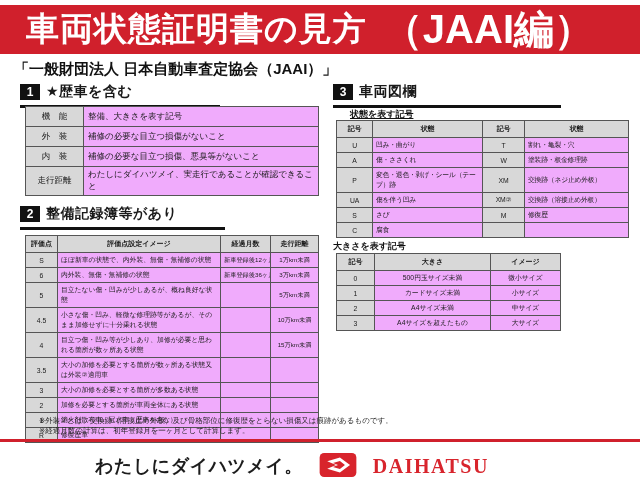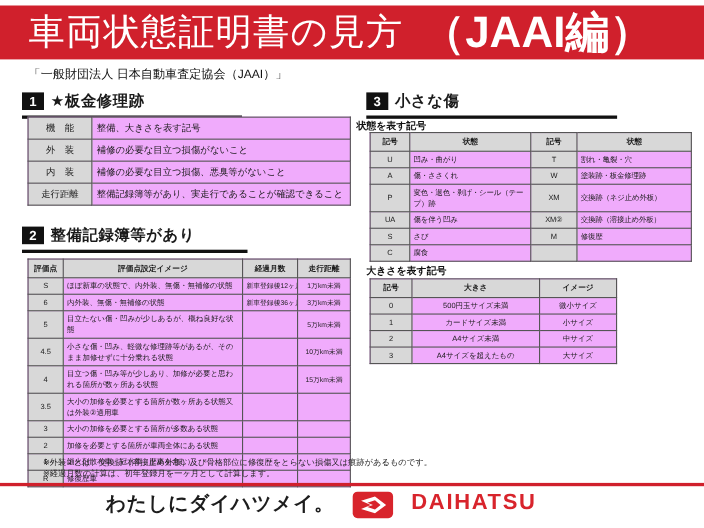--- a/index.html
+++ b/index.html
@@ -13,7 +13,7 @@
     color:#fff;display:flex;align-items:center;justify-content:space-between;
     padding:0 46px 0 26px;box-sizing:border-box;
   }
-  .band .t1{font-size:33px;font-weight:normal;letter-spacing:1px;white-space:nowrap;}
+  .band .t1{font-size:33px;font-weight:bold;letter-spacing:1px;white-space:nowrap;}
   .band .t2{font-size:40px;font-weight:bold;white-space:nowrap;}
   .org{position:absolute;left:26px;top:60px;font-size:11px;font-weight:normal;color:#111;}
   

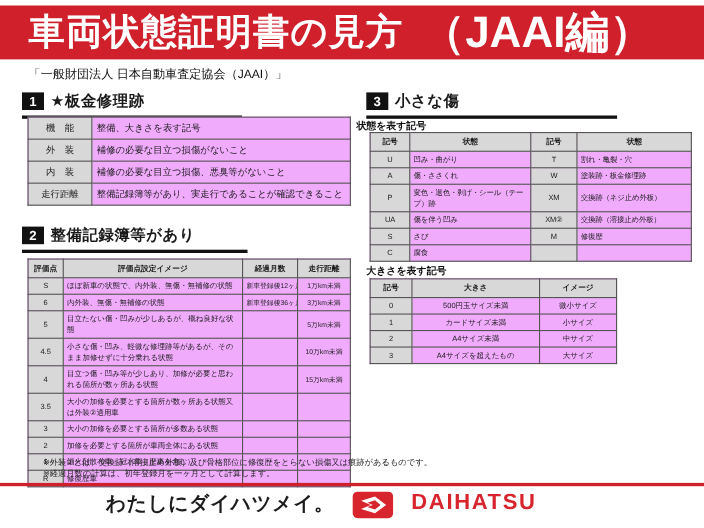--- a/index.html
+++ b/index.html
@@ -15,7 +15,7 @@
   }
   .band .t1{font-size:33px;font-weight:bold;letter-spacing:1px;white-space:nowrap;}
   .band .t2{font-size:40px;font-weight:bold;white-space:nowrap;}
-  .org{position:absolute;left:26px;top:60px;font-size:11px;font-weight:normal;color:#111;}
+  .org{position:absolute;left:14px;top:60px;font-size:15px;font-weight:bold;color:#111;}
   
   .sec{position:absolute;display:flex;align-items:center;gap:6px;border-bottom:3px solid #111;padding-bottom:4px;box-sizing:border-box;}
   .sec .num{background:#111;color:#fff;font-weight:bold;font-size:12px;width:20px;height:16px;display:flex;align-items:center;justify-content:center;}

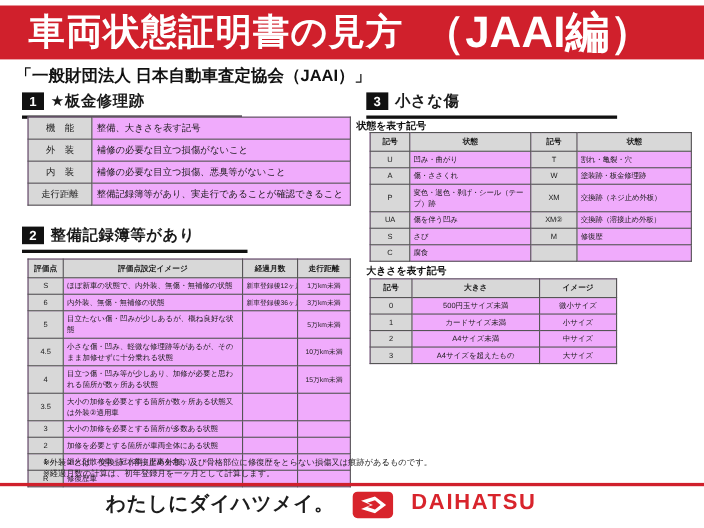--- a/index.html
+++ b/index.html
@@ -70,7 +70,7 @@
 
 <div class="sec" id="sec1">
   <span class="num">1</span>
-  <span class="ttl">★板金修理跡</span>
+  <span class="ttl">★歴車を含む</span>
 </div>
 
 <table id="t1">

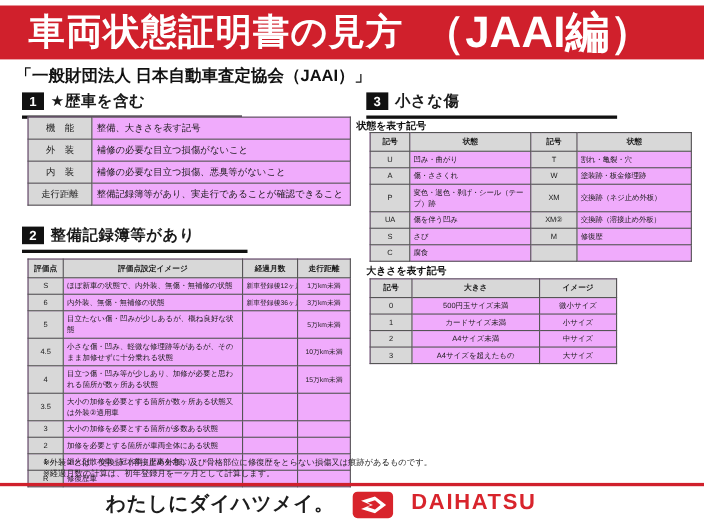--- a/index.html
+++ b/index.html
@@ -199,7 +199,7 @@
 
 <div class="sec" id="sec3">
   <span class="num">3</span>
-  <span class="ttl">小さな傷</span>
+  <span class="ttl">車両図欄</span>
 </div>
 
 <div class="sublabel" id="lbl-state">状態を表す記号</div>

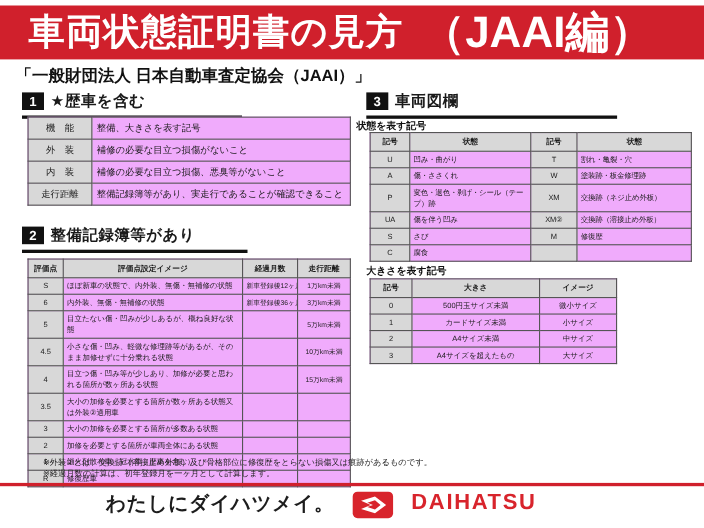--- a/index.html
+++ b/index.html
@@ -48,7 +48,7 @@
   #t4 td{height:14px;text-align:center;}
   #t4 td:nth-child(1){background:#d8d8d8;}
   .sublabel{position:absolute;font-size:9px;font-weight:bold;color:#111;}
-  #lbl-state{left:324px;top:108px;}
+  #lbl-state{left:350px;top:108px;text-decoration:underline;}
   #lbl-size{left:333px;top:240px;}
   
   .notes{position:absolute;left:15px;top:416px;font-size:7.5px;line-height:10px;color:#222;margin-left:24px;}

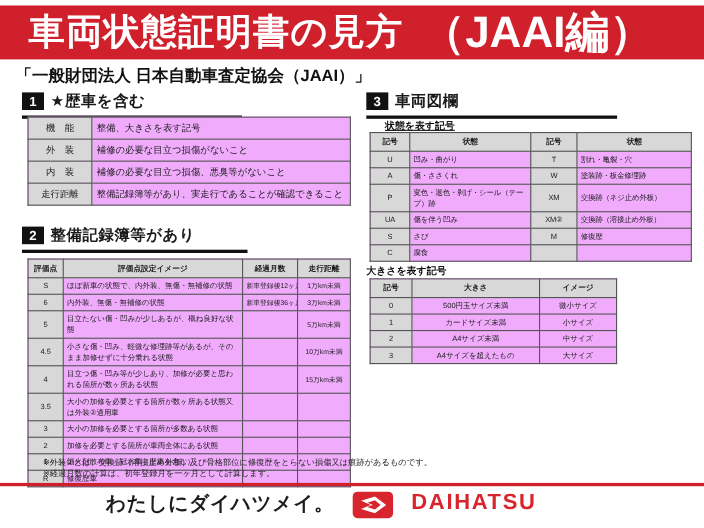--- a/index.html
+++ b/index.html
@@ -97,7 +97,7 @@
 
       <tr>
         <td>走行距離</td>
-        <td>整備記録簿等があり、実走行であることが確認できること</td>
+        <td>わたしにダイハツメイ、実走行であることが確認できること</td>
       </tr>
     </tbody>
 </table>

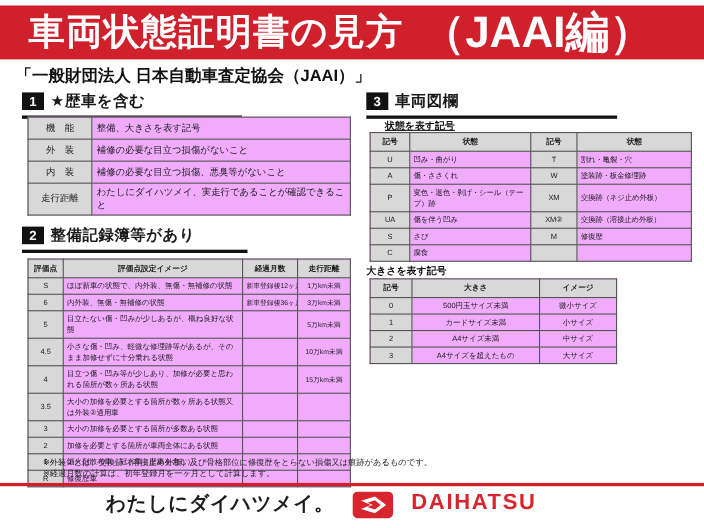--- a/index.html
+++ b/index.html
@@ -54,7 +54,7 @@
   .notes{position:absolute;left:15px;top:416px;font-size:7.5px;line-height:10px;color:#222;margin-left:24px;}
   
   .redline{position:absolute;left:0;top:439px;width:640px;height:3px;background:#d0202c;}
-  .footer{position:absolute;left:0;top:446px;width:584px;height:32px;display:flex;align-items:flex-start;justify-content:center;gap:16px;}
+  .footer{position:absolute;left:0;top:446px;width:584px;height:32px;display:flex;align-items:flex-end;justify-content:center;gap:16px;font-family:Liberation Serif, serif;}
   .slogan{font-size:18px;font-weight:bold;color:#1c1c1c;letter-spacing:0.5px;}
   .dlogo{width:38px;height:26px;display:block;}
   .wordmark{font-size:20px;font-weight:800;color:#d8242c;letter-spacing:1.5px;}

